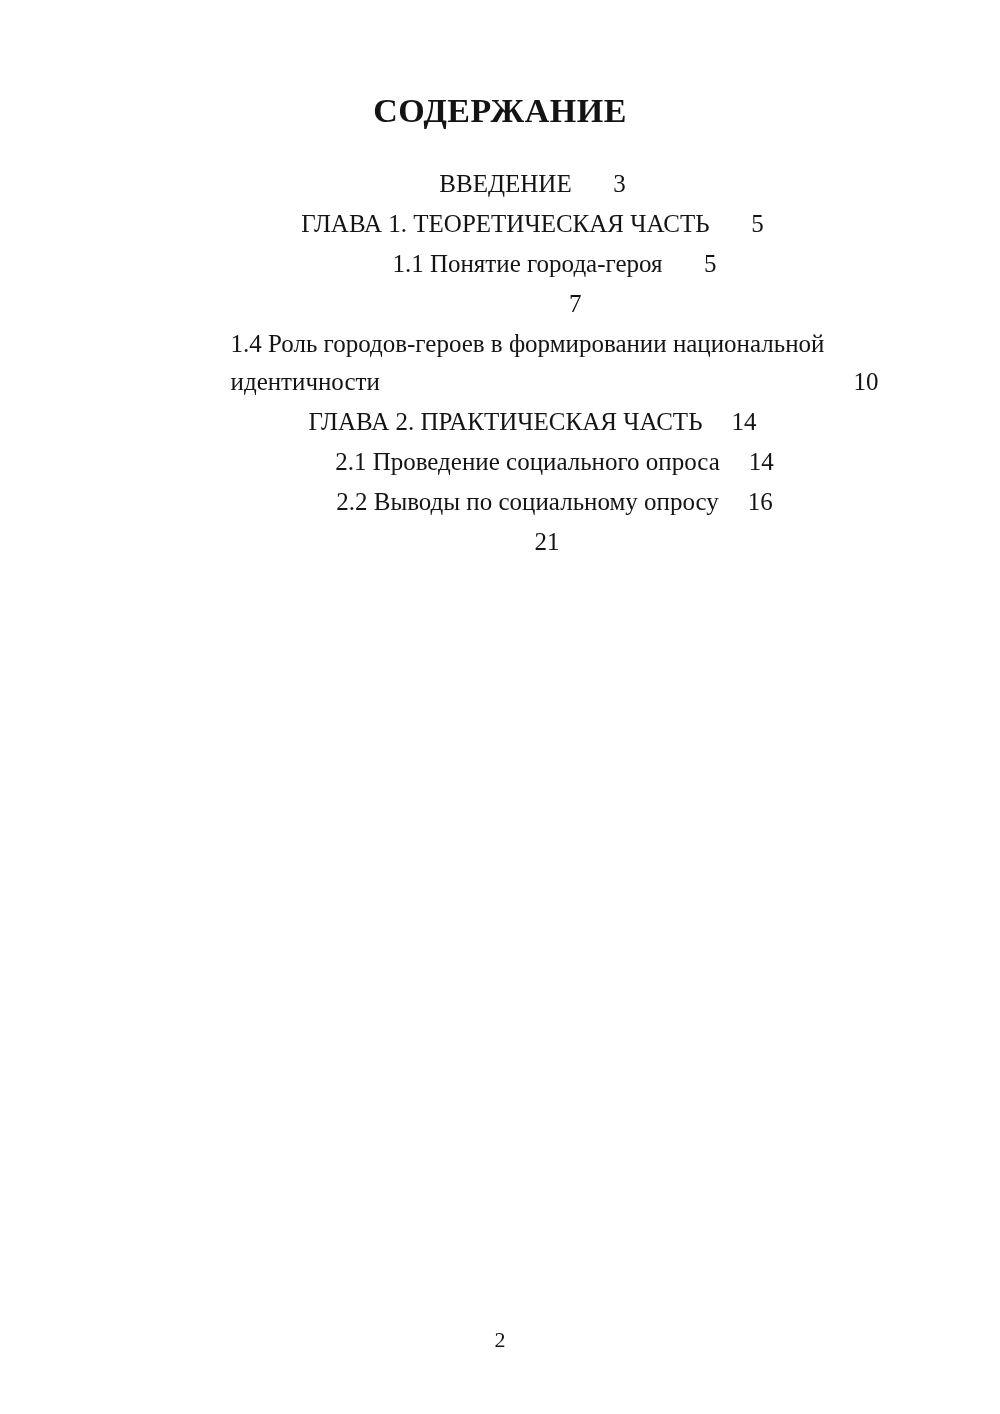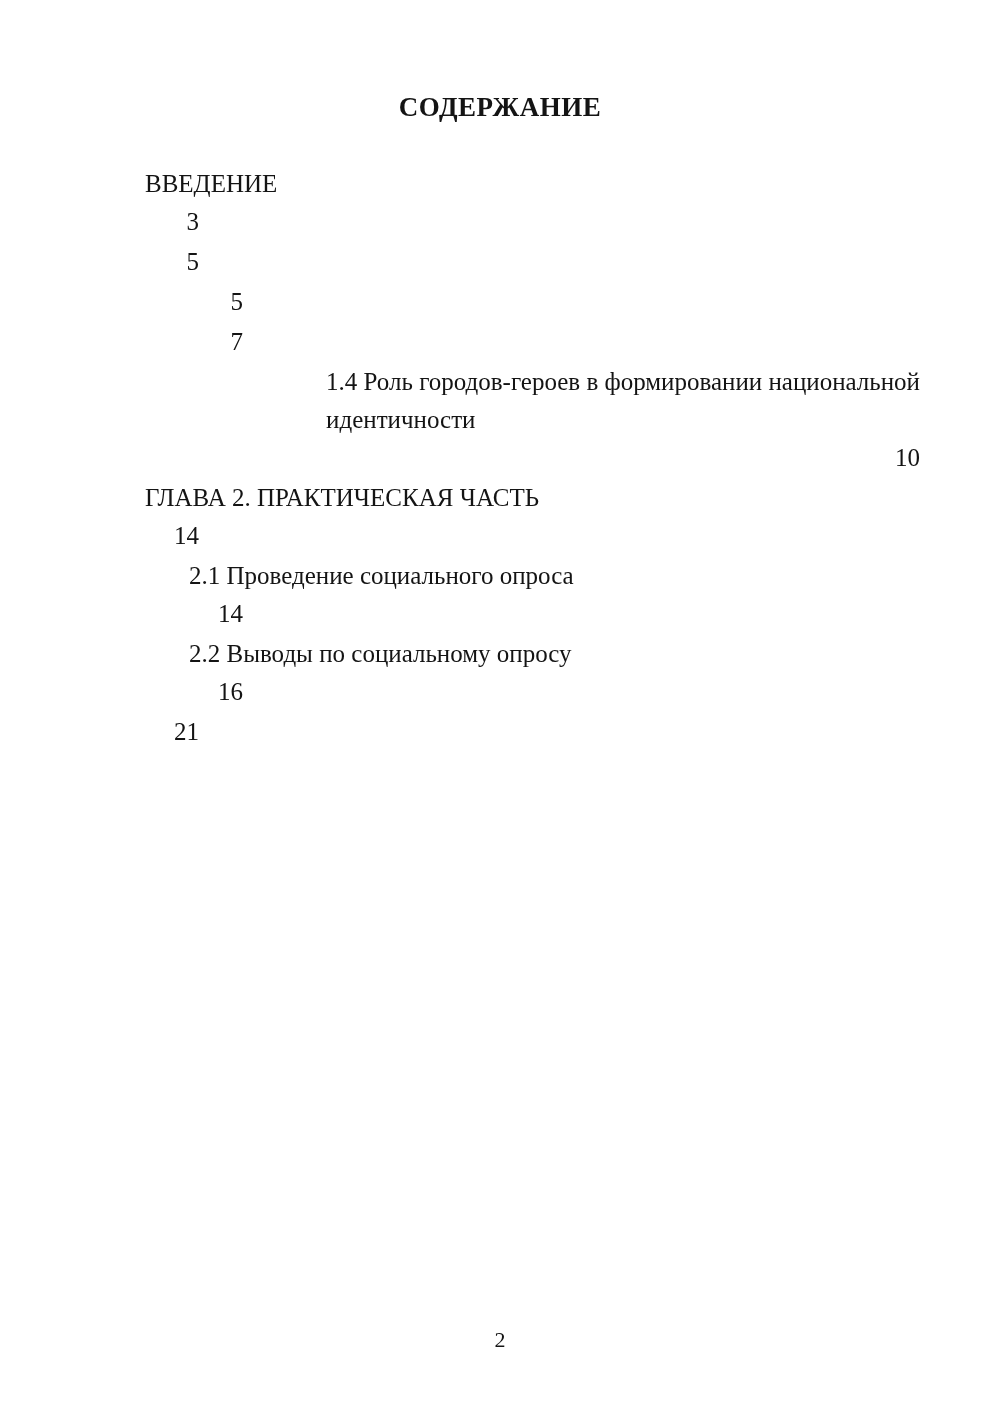--- a/index.html
+++ b/index.html
@@ -30,7 +30,7 @@
     left: 0;
     width: 1000px;
     text-align: center;
-    font-size: 27px;
+    font-size: 34px;
     font-weight: bold;
     letter-spacing: 0.5px;
   }

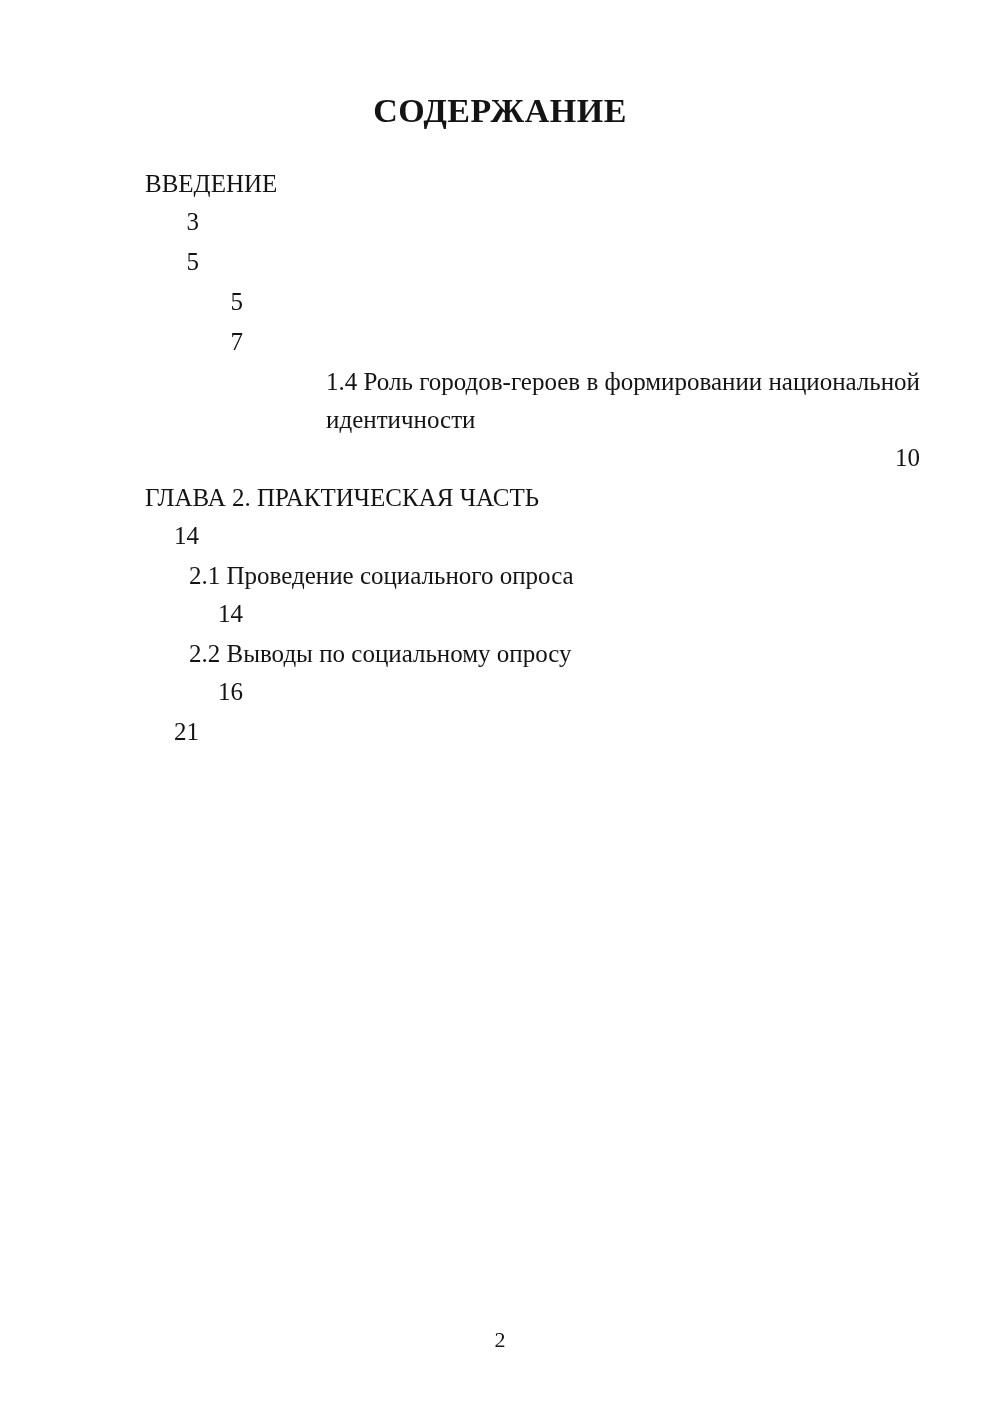--- a/index.html
+++ b/index.html
@@ -47,7 +47,6 @@
     font-size: 25px;
     line-height: 38px;
     margin-bottom: 2px;
-    flex-direction: column;
   }
   .toc-row.level-1 {
     padding-left: 0;

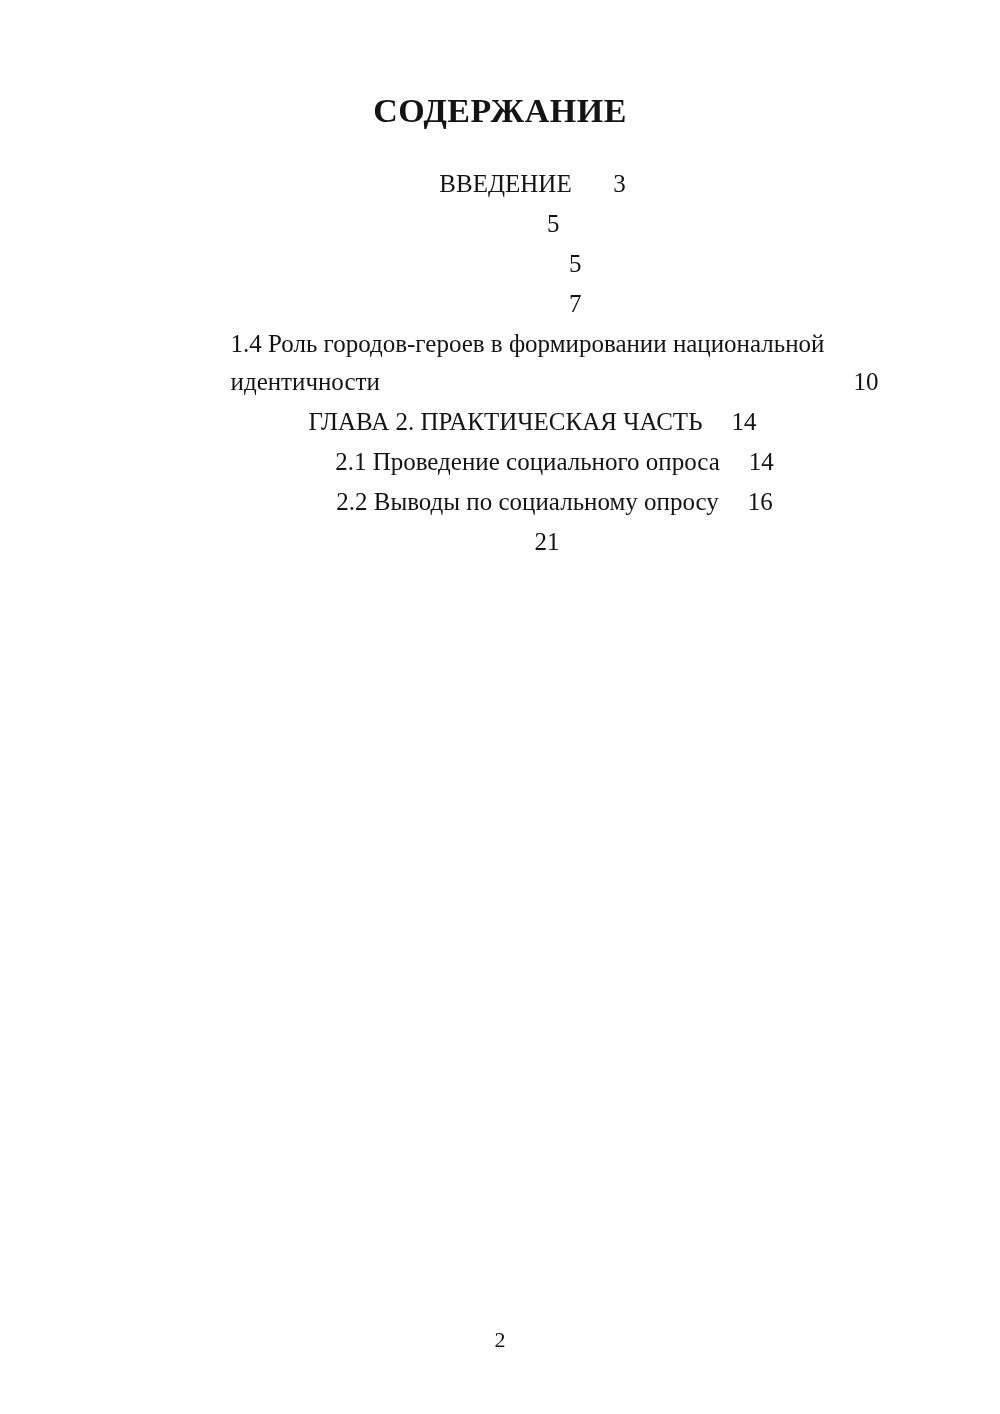--- a/index.html
+++ b/index.html
@@ -95,6 +95,7 @@
     </div>
 
     <div class="toc-row level-1">
+      <span class="toc-label">ГЛАВА 1. ТЕОРЕТИЧЕСКАЯ ЧАСТЬ</span>
       <span class="toc-page">5</span>
     </div>
 

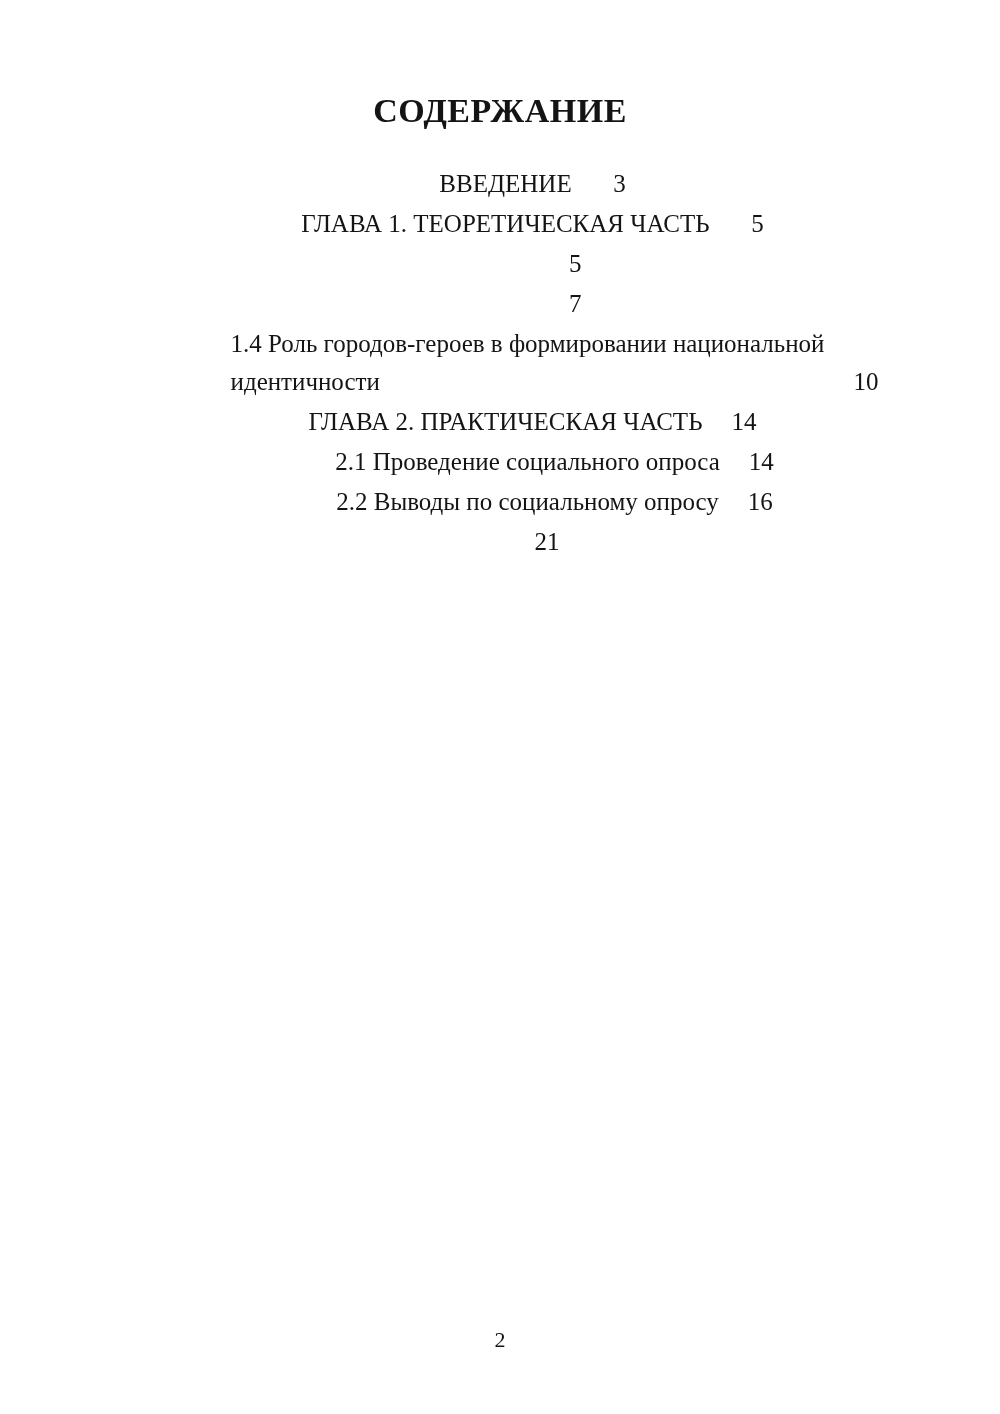--- a/index.html
+++ b/index.html
@@ -100,6 +100,7 @@
     </div>
 
     <div class="toc-row level-2">
+      <span class="toc-label">1.1 Понятие города-героя</span>
       <span class="toc-page">5</span>
     </div>
 

